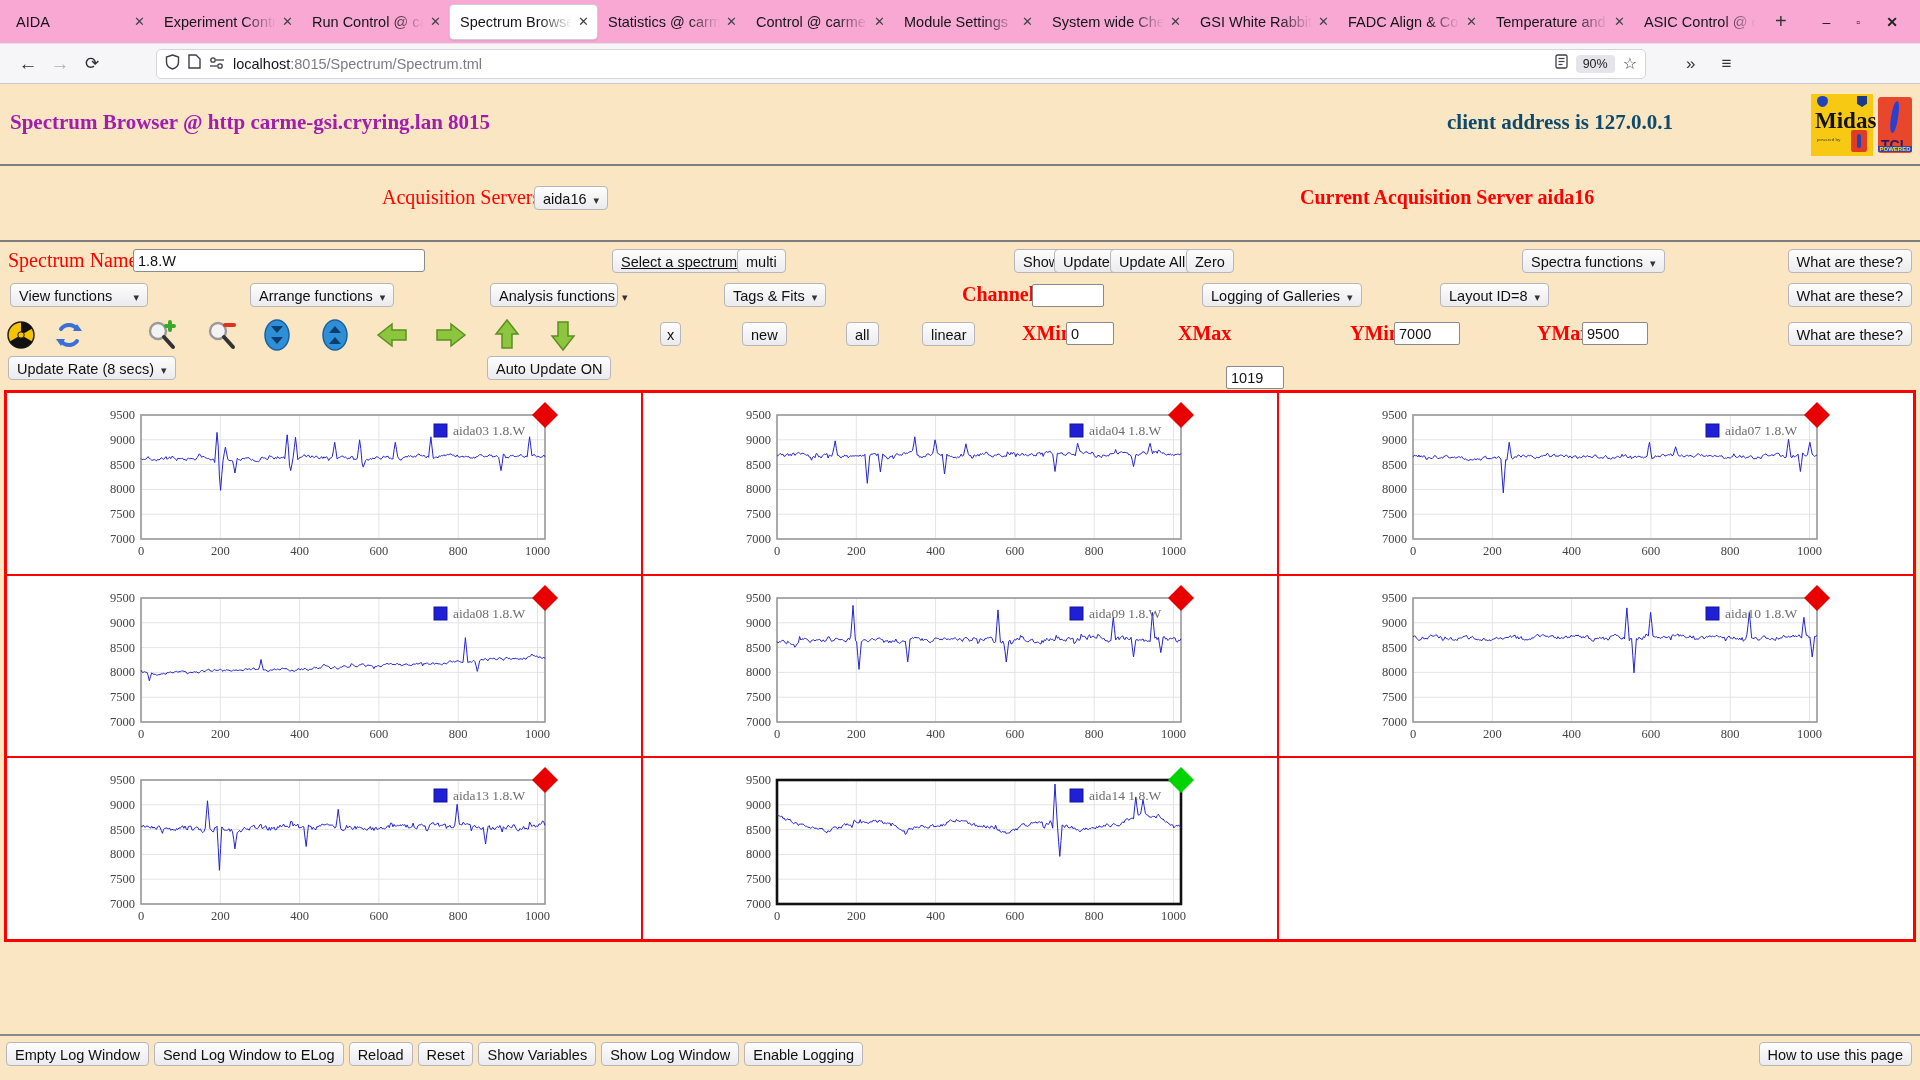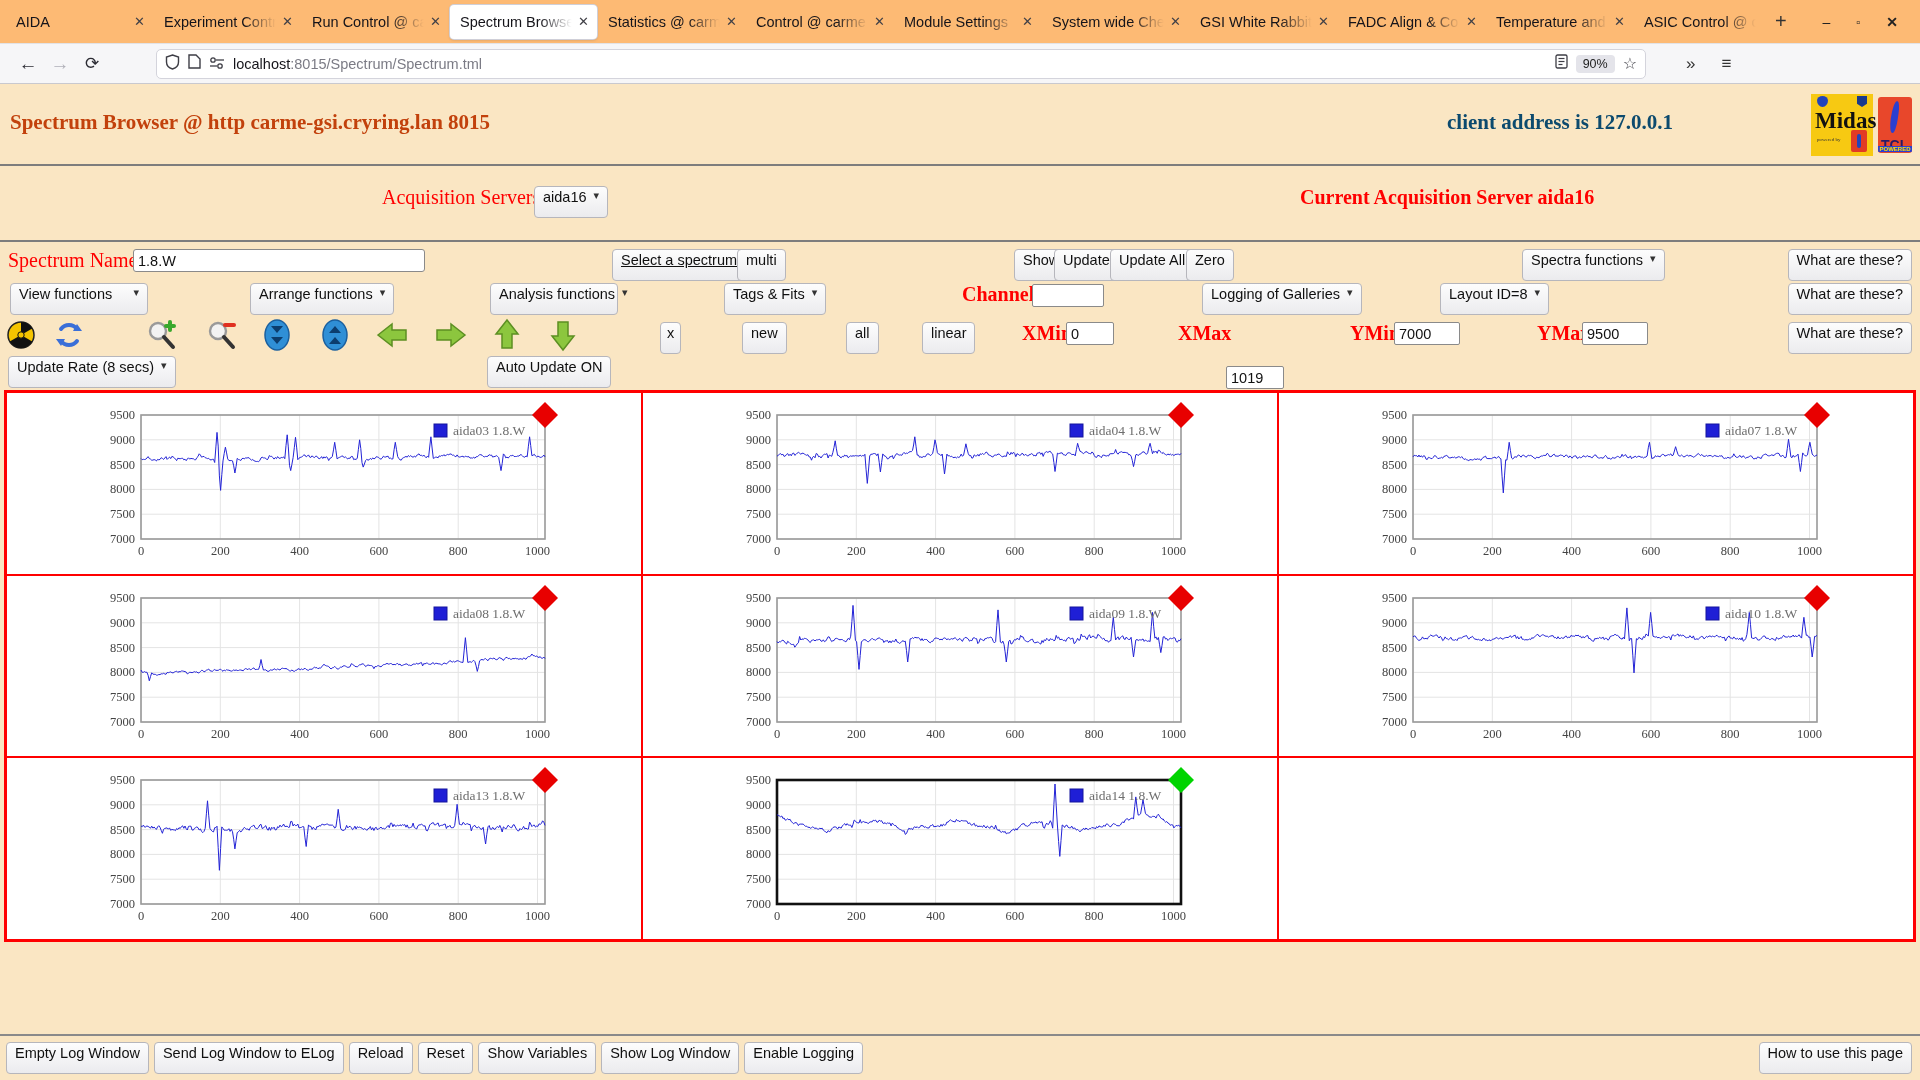--- a/index.html
+++ b/index.html
@@ -7,7 +7,7 @@
   body { font-family:"Liberation Sans", sans-serif; background:#fae6c3; }
 
   
-  .tabbar { height:44px; background:#fdba74; display:flex; align-items:center; padding:0 6px; border-bottom:1px solid #e3e3e6;}
+  .tabbar { height:44px; background:#f9a8d4; display:flex; align-items:center; padding:0 6px; border-bottom:1px solid #e3e3e6;}
   .tabs { display:flex; align-items:center; height:100%; flex:1; overflow:hidden;}
   .tab { width:147px; min-width:147px; height:34px; display:flex; align-items:center; padding:0 8px 0 10px; border-radius:4px; margin-right:1px; color:#15141a; font-size:14.5px; cursor:default;}
   .tab.active { background:#fff; box-shadow:0 0 0 1px #cfcfd8, 0 1px 3px rgba(0,0,0,.18);}

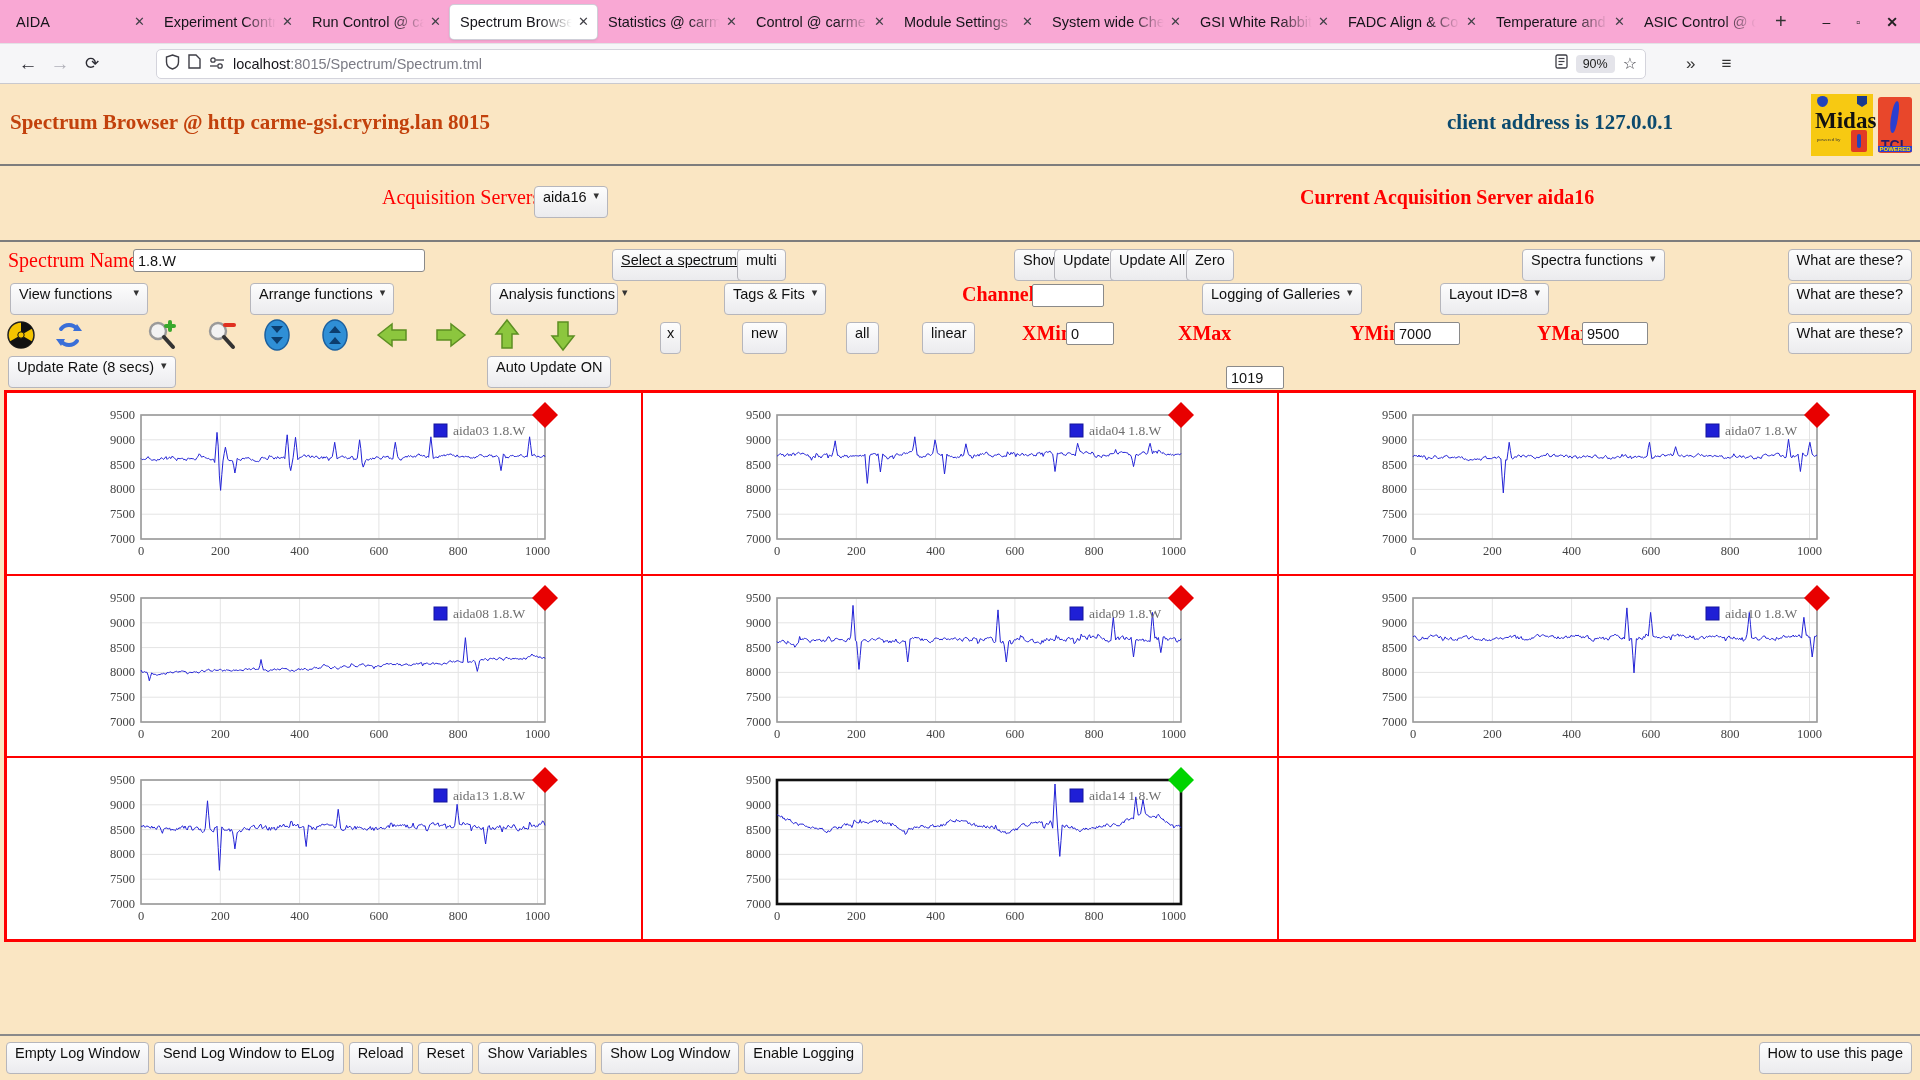--- a/index.html
+++ b/index.html
@@ -27,7 +27,7 @@
 
   
   .page { height:996px; background:#fae6c3; position:relative; font-family:"Liberation Serif", serif;}
-  .ptitle { position:absolute; left:10px; top:26px; color:#c2410c; font-weight:bold; font-size:21px;}
+  .ptitle { position:absolute; left:10px; top:26px; color:#a21caf; font-weight:bold; font-size:21px;}
   .pclient { position:absolute; left:1447px; top:26px; color:#0c4a6e; font-weight:bold; font-size:21px;}
   .logos { position:absolute; right:8px; top:10px; display:flex; gap:5px; align-items:flex-start;}
   .midas-logo { width:62px; height:62px; background:#f7c912; position:relative; font-family:"Liberation Serif",serif;}

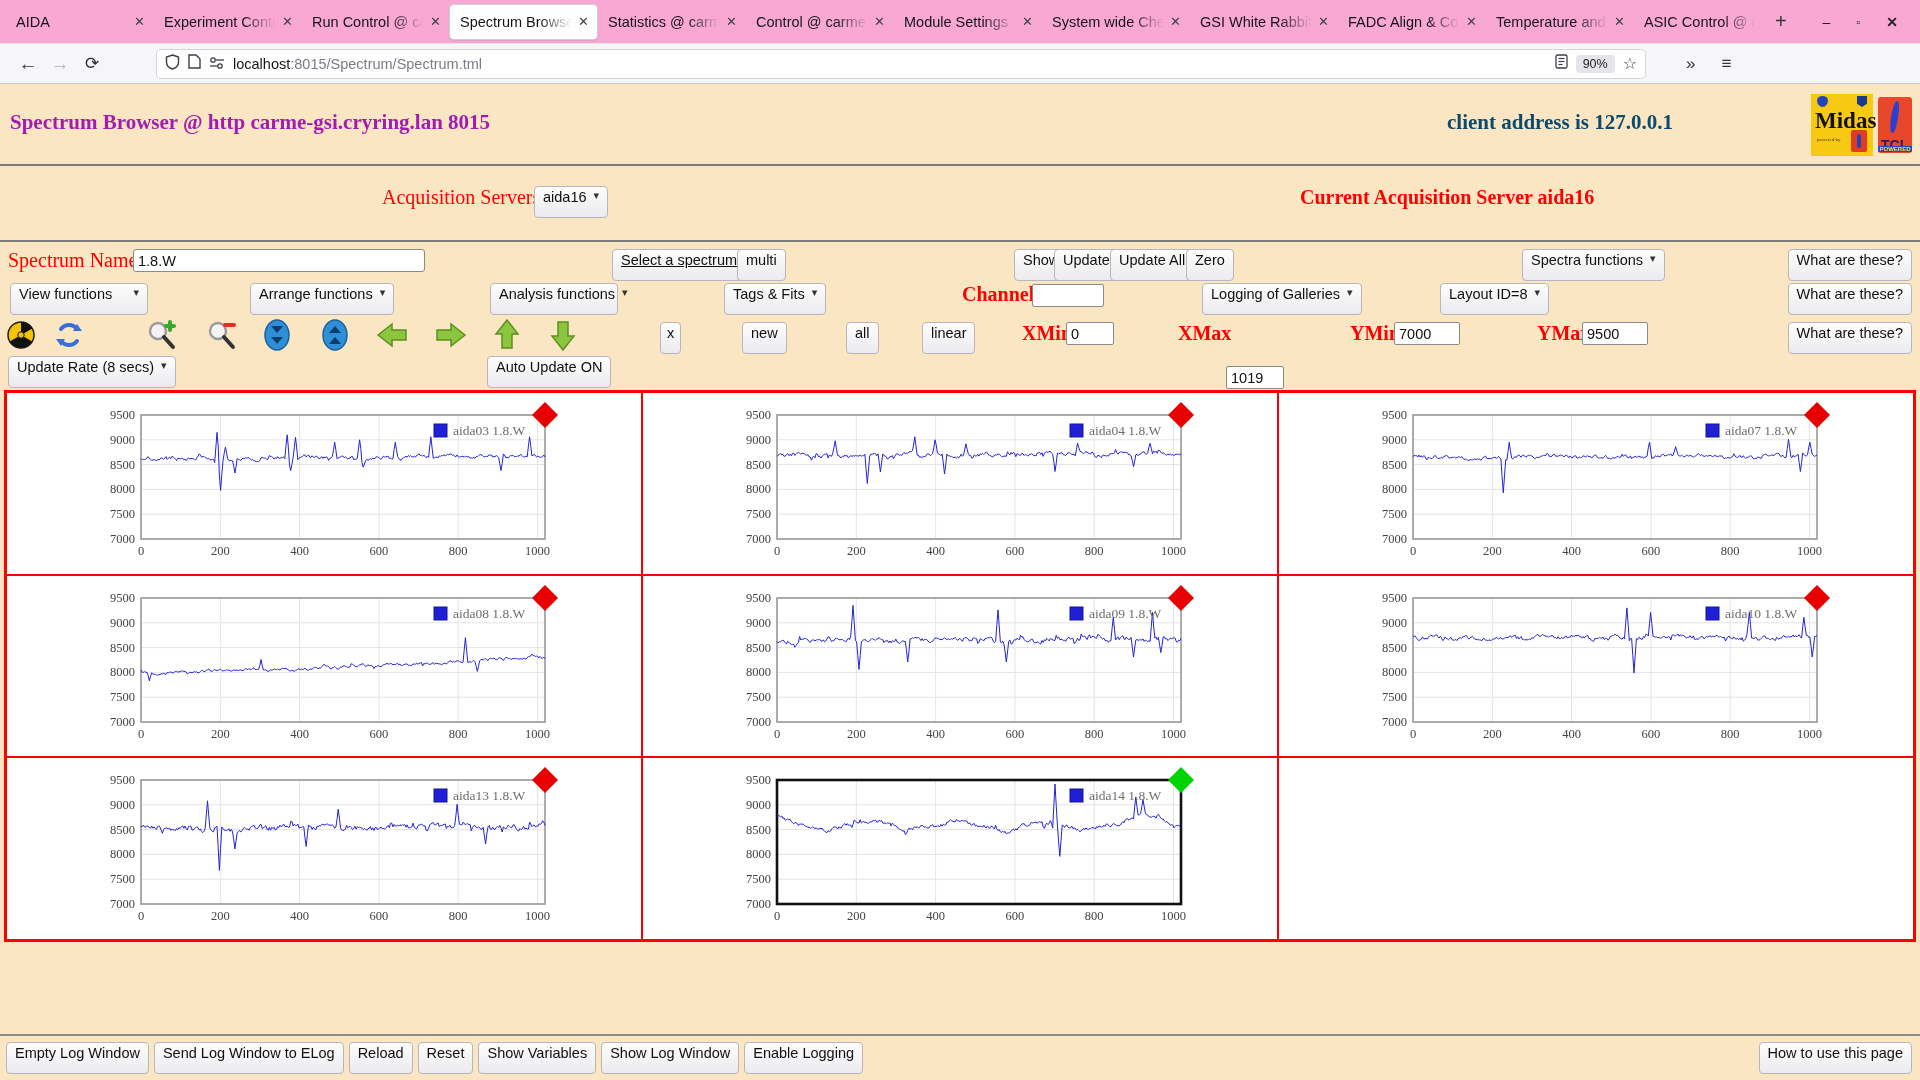--- a/index.html
+++ b/index.html
@@ -52,7 +52,7 @@
   .abs { position:absolute; }
 
   
-  .btn, .sel { font-family:"Liberation Sans",sans-serif; font-size:14.5px; color:#101010; background:linear-gradient(#fdfdfd,#ebebee); border:1px solid #b6b6bc; border-radius:4px; padding:2px 8px; display:inline-flex; align-items:flex-start; white-space:nowrap; height:32px; cursor:default;}
+  .btn, .sel { font-family:"Liberation Sans",sans-serif; font-size:14.5px; color:#101010; background:linear-gradient(#fdfdfd,#ebebee); border:1px solid #b6b6bc; border-radius:4px; padding:2px 8px; display:inline-flex; align-items:flex-end; white-space:nowrap; height:24px; cursor:default;}
   .sel .chev { font-size:11px; margin-left:7px; color:#333;}
   .tinput { font-family:"Liberation Sans",sans-serif; font-size:14.5px; border:1px solid #8a8a8a; border-radius:3px; background:#fff; height:23px; padding:0 4px; color:#111;}
   .sq { border-radius:2px;}

